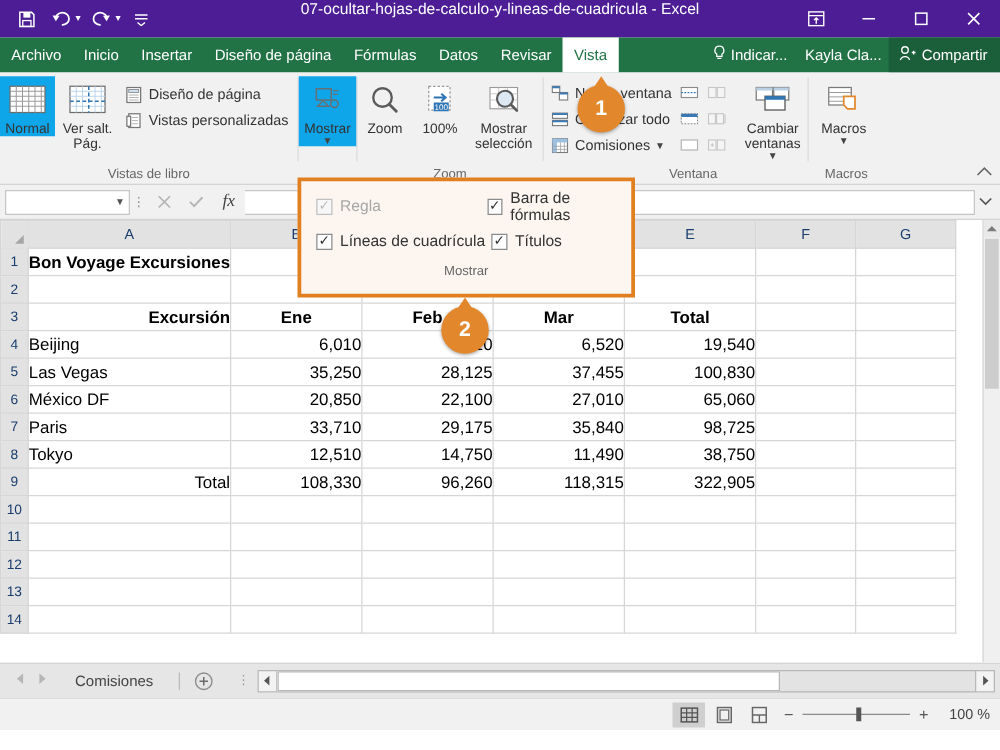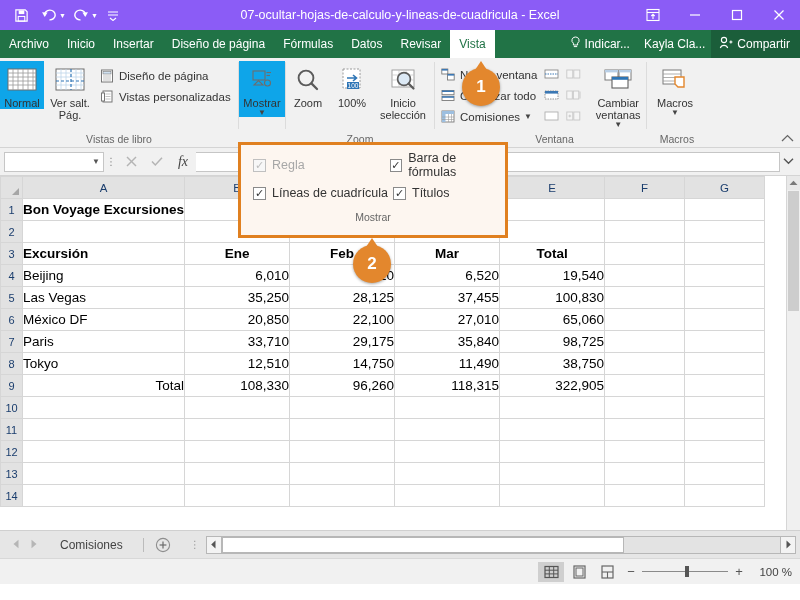--- a/index.html
+++ b/index.html
@@ -14,7 +14,7 @@
 
   
   .titlebar {
-    height:30px; background:#8b5cf6; display:flex; align-items:center;
+    height:30px; background:#4c1d95; display:flex; 
     color:#fff; position:relative;
   }
   .qat { display:flex; align-items:center; padding-left:8px; gap:2px; }

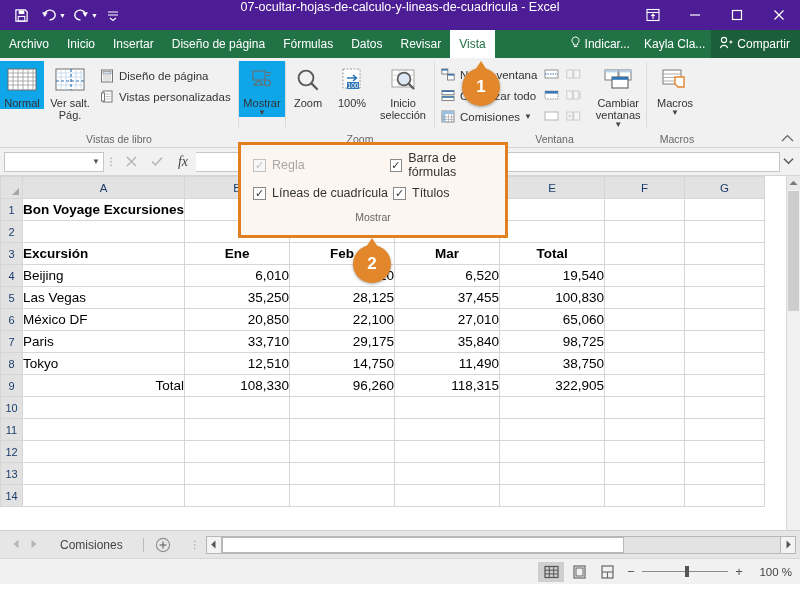--- a/index.html
+++ b/index.html
@@ -425,7 +425,7 @@
                 <line x1="19.6" y1="16.6" x2="24.5" y2="21.5" stroke="#5b5b5b" stroke-width="2.2" stroke-linecap="round"></line>
               </svg>
           </span>
-          <span>Inicio selección</span>
+          <span>Mostrar selección</span>
         </div>
       </div>
       <div class="rgroup-label">Zoom</div>

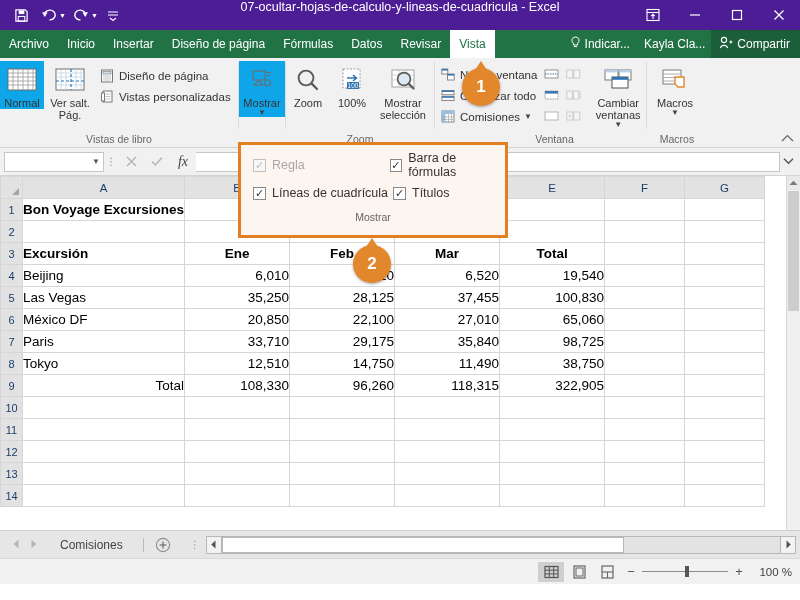--- a/index.html
+++ b/index.html
@@ -118,7 +118,7 @@
     border:1px solid #c9c9c9;
   }
   td.cell { height:22px; font-size:13.5px; padding:0 4px; color:#000; vertical-align:middle; }
-  td.cell.b { font-weight:bold; }
+  td.cell.b { font-weight:bold;text-align:right; }
   td.cell.ctr { text-align:center; }
   td.cell.rt { text-align:right; }
 

